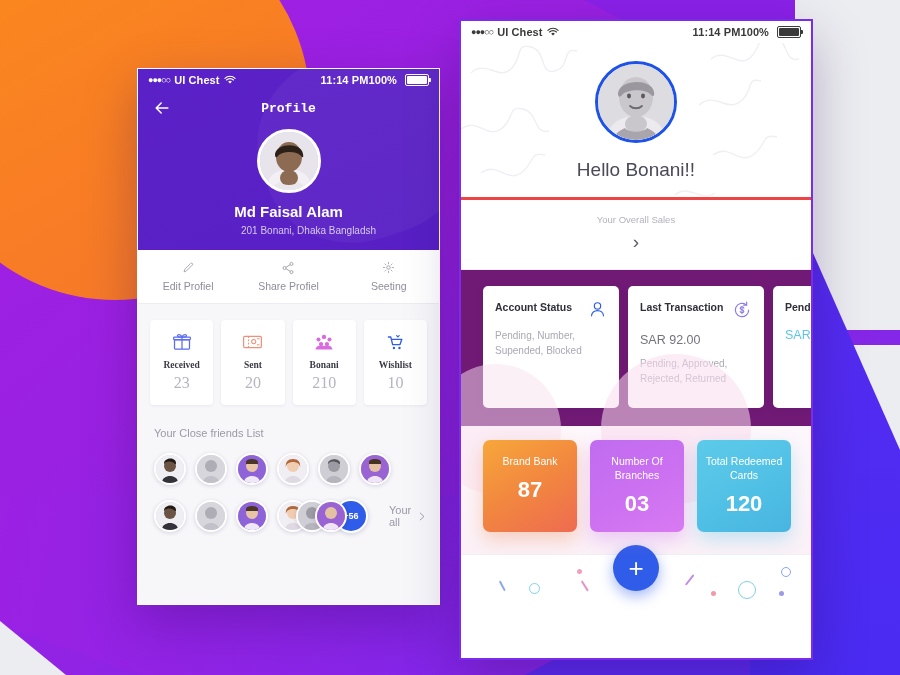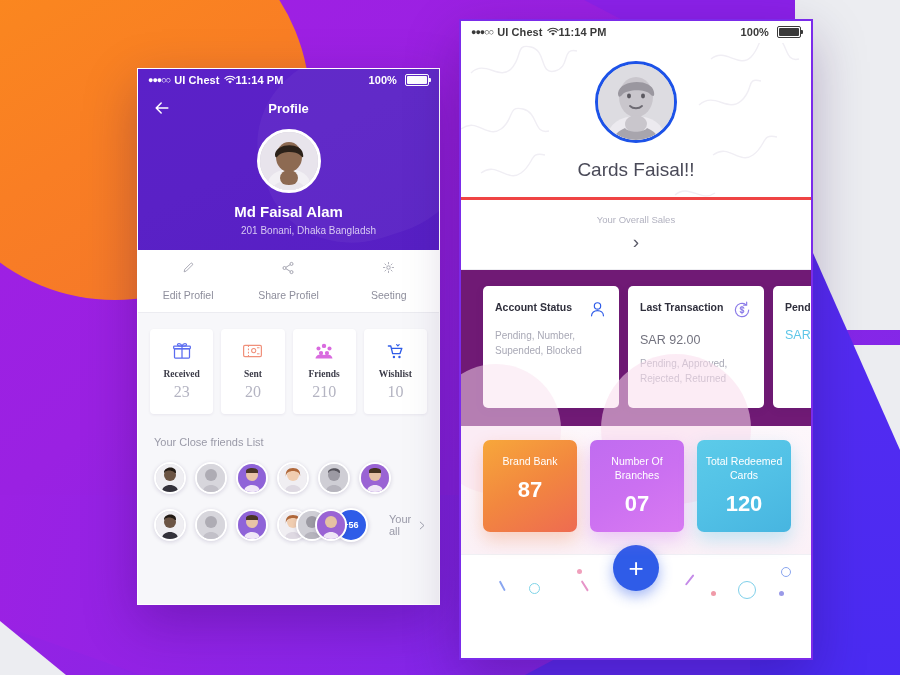--- a/index.html
+++ b/index.html
@@ -47,7 +47,7 @@
     font-size:11px;font-weight:bold;letter-spacing:.1px;}
   .sb-left{display:flex;align-items:center;gap:4px;}
   .sb-dots{letter-spacing:-1px;font-size:9px;}
-  .sb-center{flex:1;text-align:left;}
+  .sb-center{flex:1;text-align:right;}
   .sb-right{display:flex;align-items:center;gap:8px;}
   .batt{width:22px;height:10px;border-radius:2px;position:relative;
     display:inline-block;}

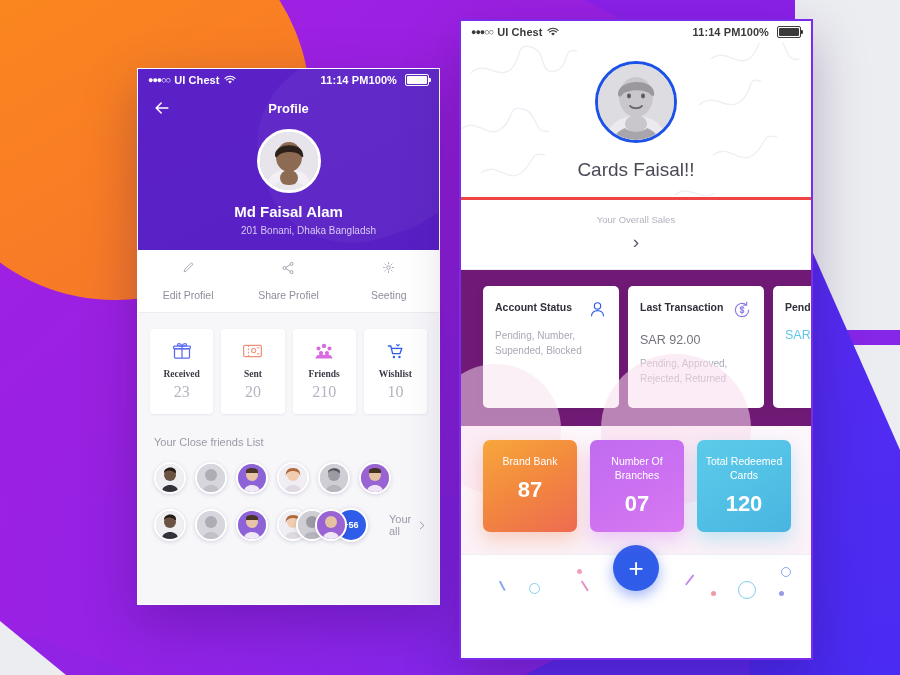--- a/index.html
+++ b/index.html
@@ -65,7 +65,7 @@
     position:relative;overflow:hidden;padding-bottom:14px;}
   .lp-header:before{content:"";position:absolute;right:-30px;top:-20px;width:210px;height:190px;
     background:rgba(255,255,255,.045);border-radius:45%;transform:rotate(-18deg);}
-  .lp-navrow{display:flex;align-items:center;height:34px;padding:0 14px;position:relative;}
+  .lp-navrow{display:flex;align-items:center;height:34px;padding:0 14px;position:relative;font-family:Liberation Mono, monospace;}
   .back-arrow{width:20px;height:20px;color:#fff;}
   .lp-title{position:absolute;left:0;right:0;text-align:center;color:#fff;
     font-size:13px;font-weight:bold;pointer-events:none;}

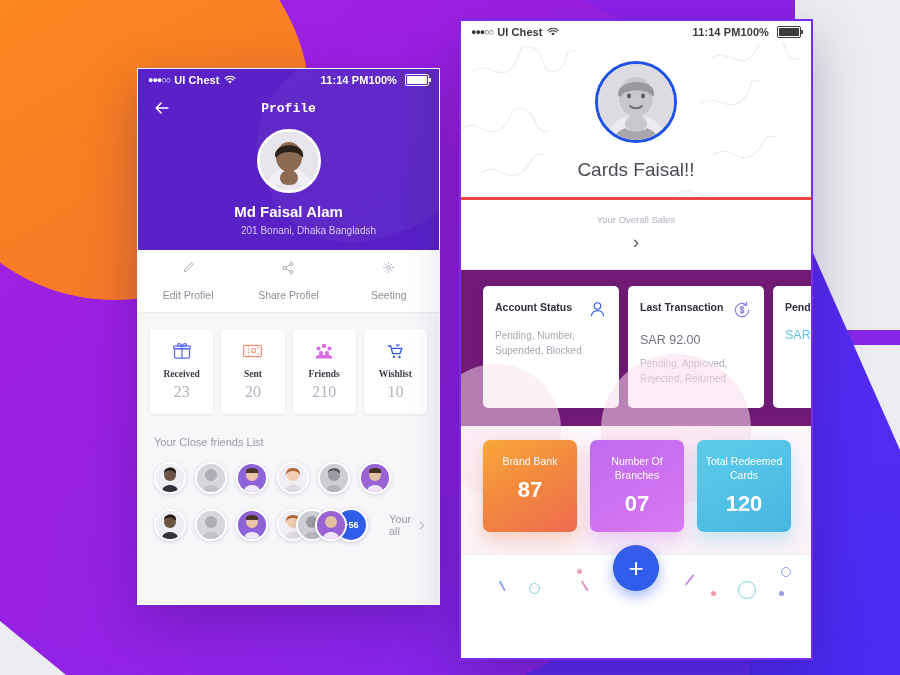--- a/index.html
+++ b/index.html
@@ -440,7 +440,7 @@
         </div>
       </div>
 
-      <div class="rp-hello">Cards Faisal!!</div>
+      <div class="rp-hello">Hello Bonani!!</div>
     </div>
 
     <div class="rp-sales">

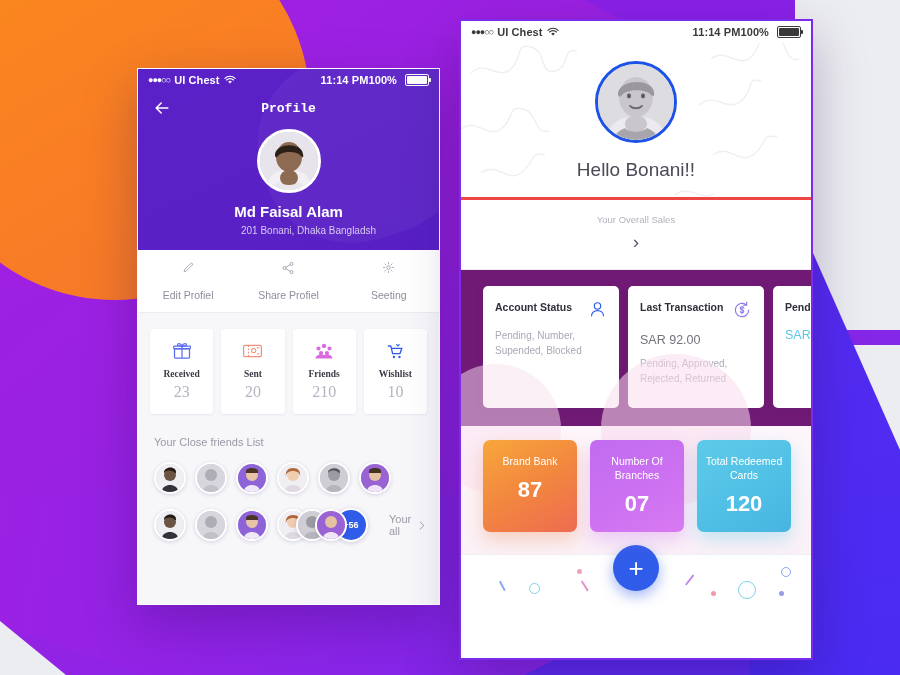--- a/index.html
+++ b/index.html
@@ -79,7 +79,7 @@
   .tabs{display:flex;background:#fff;border-bottom:1px solid #ececf1;}
   .tab{flex:1;text-align:center;padding:10px 0 11px;}
   .tab-ic{height:15px;display:flex;align-items:center;justify-content:center;color:#9d9daa;}
-  .tab-lb{font-size:10.5px;color:#8e8e9c;margin-top:14px;}
+  .tab-lb{font-size:10.5px;color:#8e8e9c;margin-top:5px;}
 
   
   .lp-body{background:#f7f7fa;height:100%;padding:0 0 8px;}

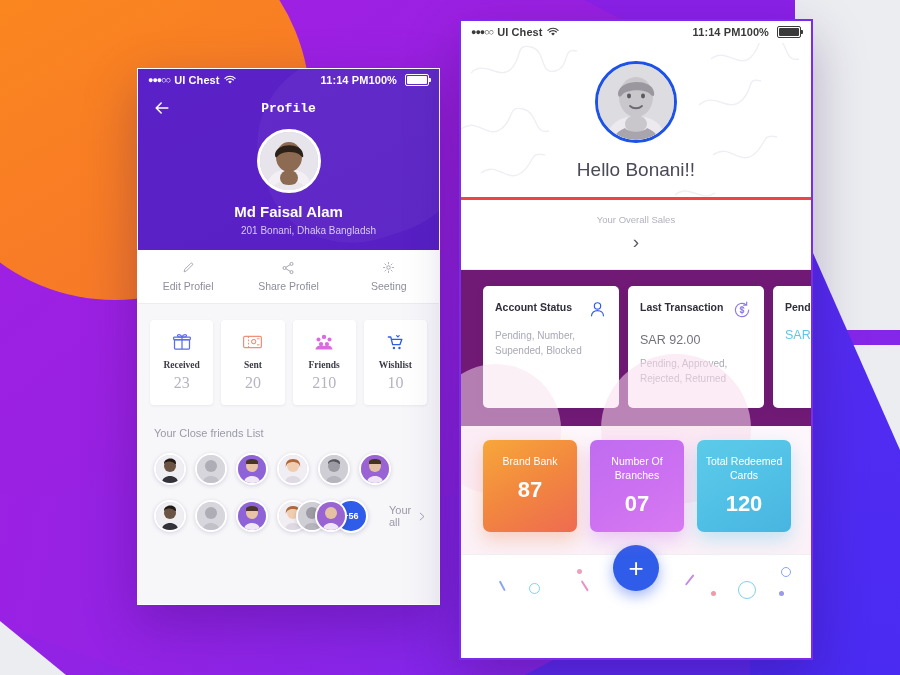--- a/index.html
+++ b/index.html
@@ -282,7 +282,7 @@
               <path d="M3 20c0-3.2 3-5 6.5-5s6.5 1.8 6.5 5zM10 20c0-3.2 3-5 6.5-5s6.5 1.8 6.5 5z" fill="currentColor"></path>
             </svg>
           </div>
-          <div class="stat-lb">Friends</div>
+          <div class="stat-lb">Bonani</div>
           <div class="stat-val">210</div>
         </div>
 

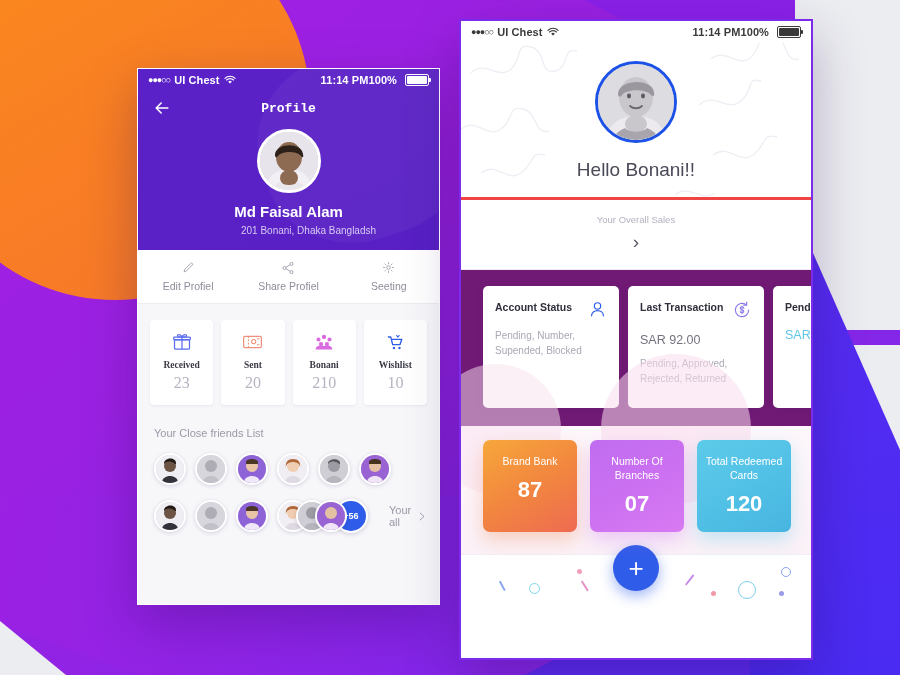--- a/index.html
+++ b/index.html
@@ -495,7 +495,7 @@
 
       <div class="tile" style="background:linear-gradient(150deg,#C06CF0 0%,#CB70F1 50%,#D97AF2 100%);box-shadow:0 8px 18px rgba(200,110,240,.32);position:relative;z-index:2">
         <div class="tile-lb">Number Of Branches</div>
-        <div class="tile-val">07</div>
+        <div class="tile-val">03</div>
       </div>
 
       <div class="tile" style="background:linear-gradient(150deg,#5CCBE9 0%,#52C1E6 50%,#47B5E0 100%);box-shadow:0 8px 18px rgba(80,195,230,.32);position:relative;z-index:2">

